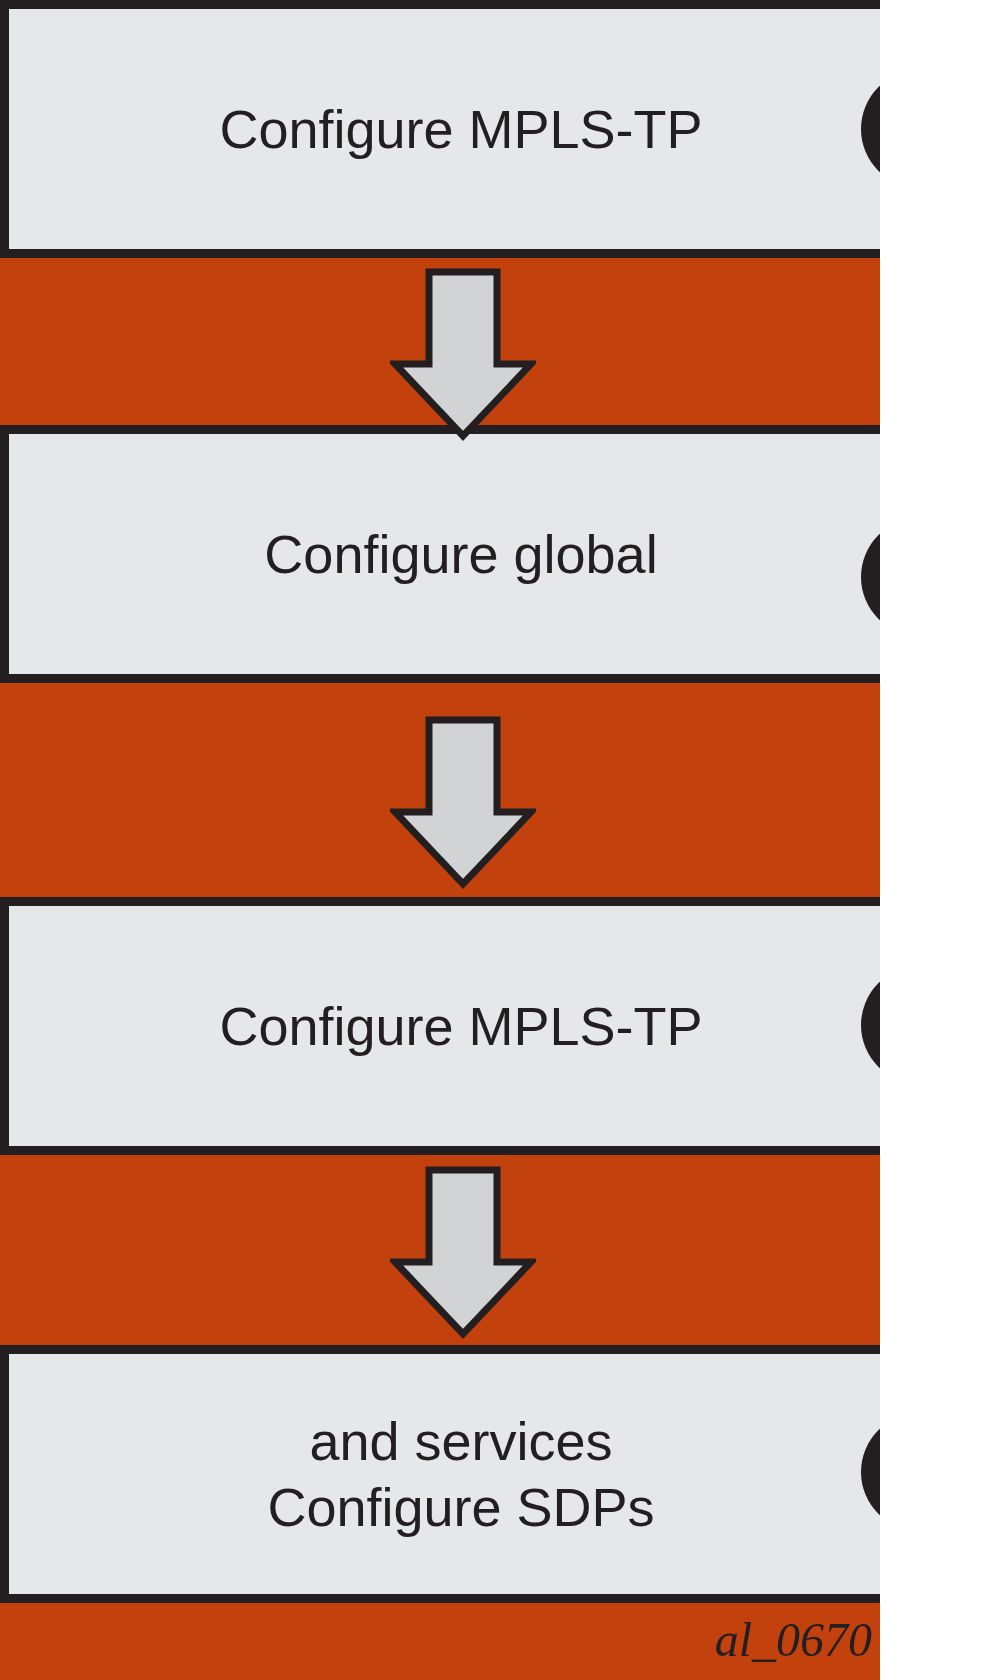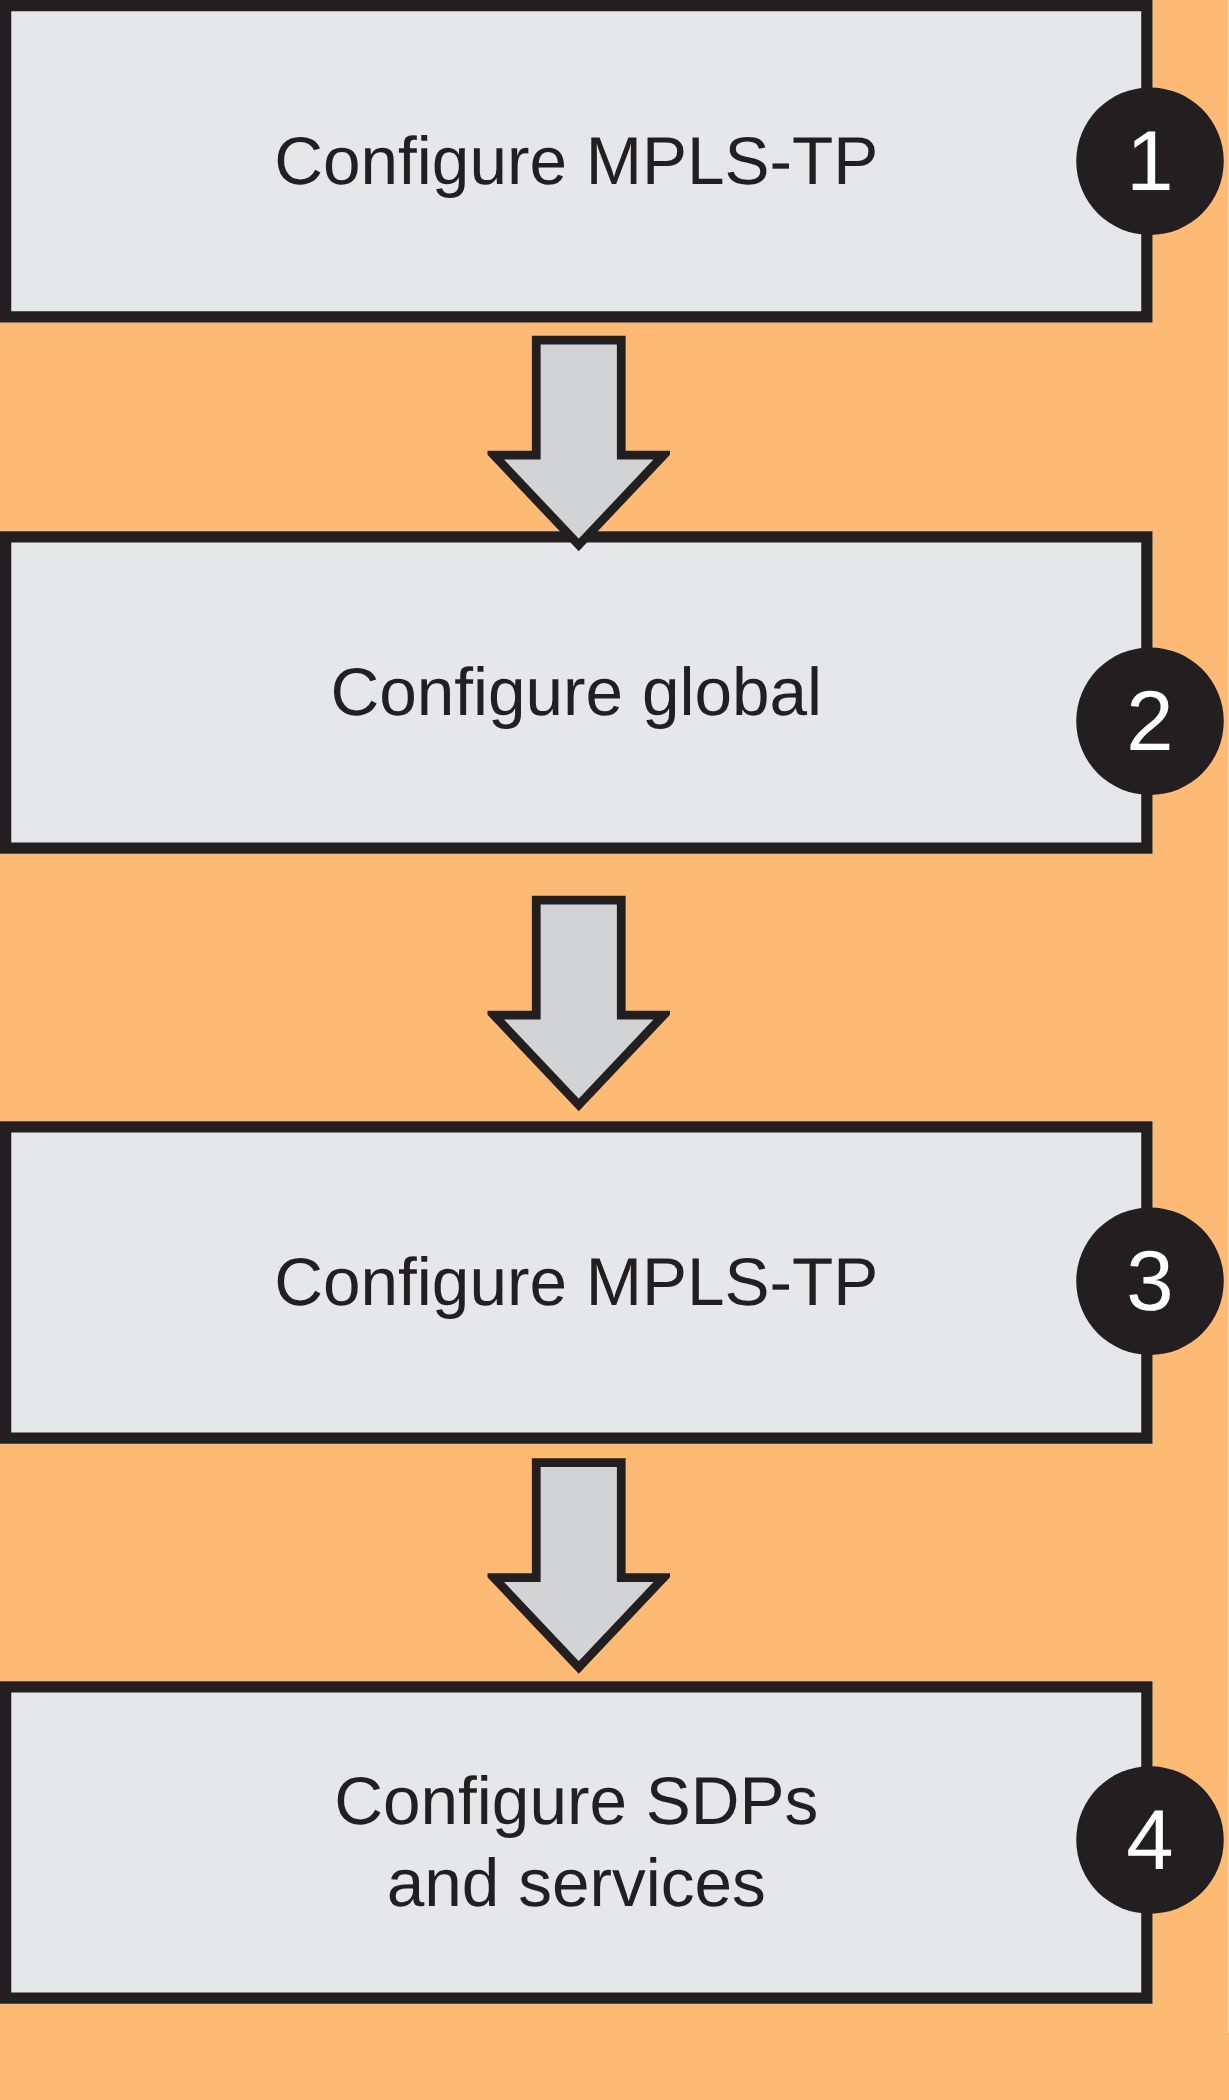--- a/index.html
+++ b/index.html
@@ -9,9 +9,9 @@
   }
   .canvas {
     position: relative;
-    width: 983px;
+    width: 880px;
     height: 1680px;
-    background: #fdba74;
+    background: #c2410c;
     overflow: hidden;
     font-family: "Liberation Sans", sans-serif;
   }

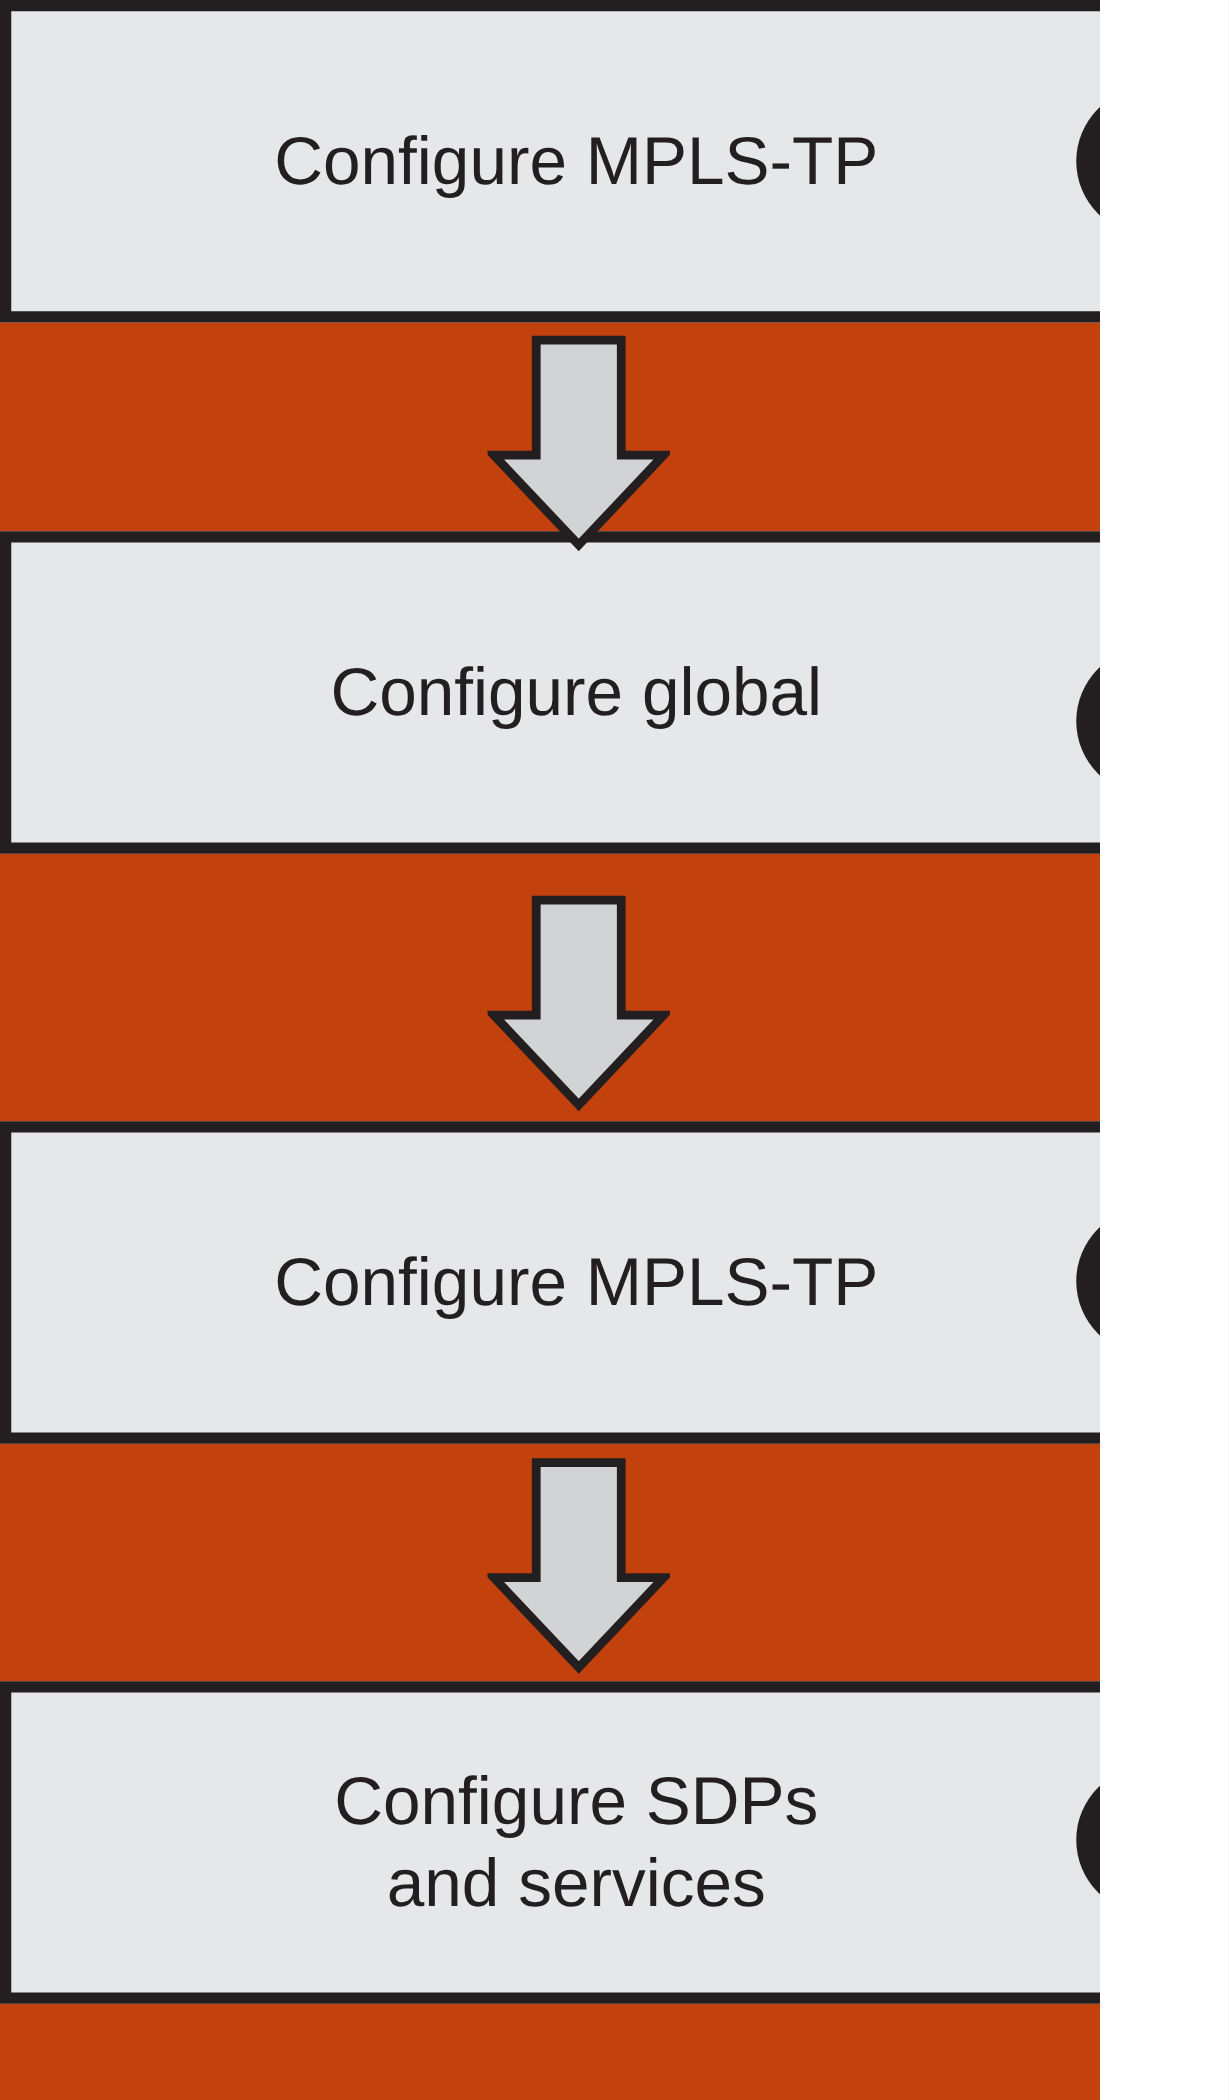--- a/index.html
+++ b/index.html
@@ -137,8 +137,8 @@
   </div>
 
   <div class="step-box" id="box-4">
+    <div class="label-line">and services</div>
     <div class="label-line">Configure SDPs</div>
-    <div class="label-line">and services</div>
   </div>
   <div class="badge" id="badge-4">
     <span>4</span>

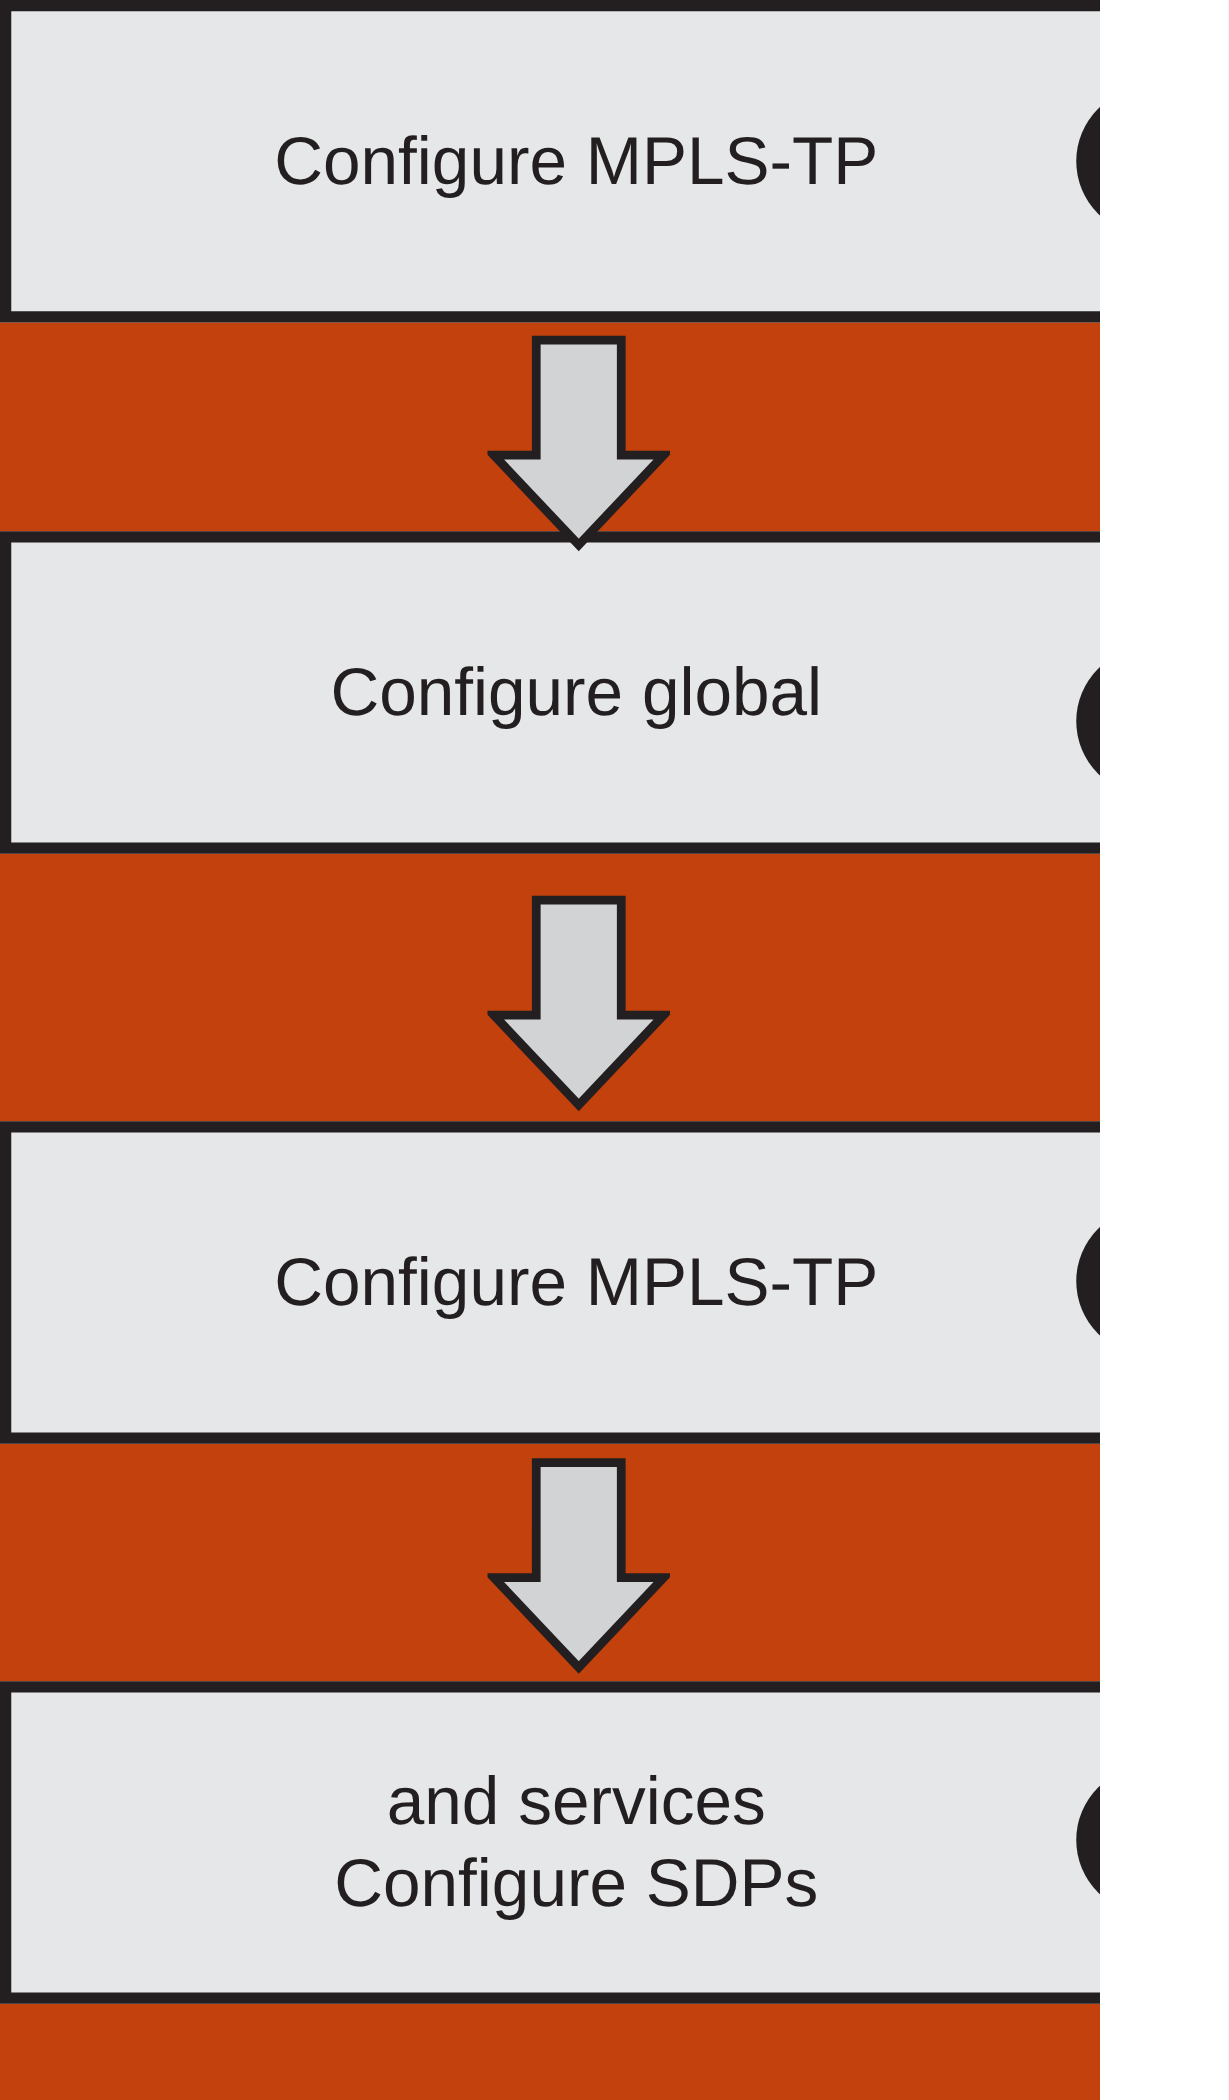--- a/index.html
+++ b/index.html
@@ -144,6 +144,7 @@
     <span>4</span>
   </div>
 
+  <div class="figure-id">al_0670</div>
 
 </div>
 

